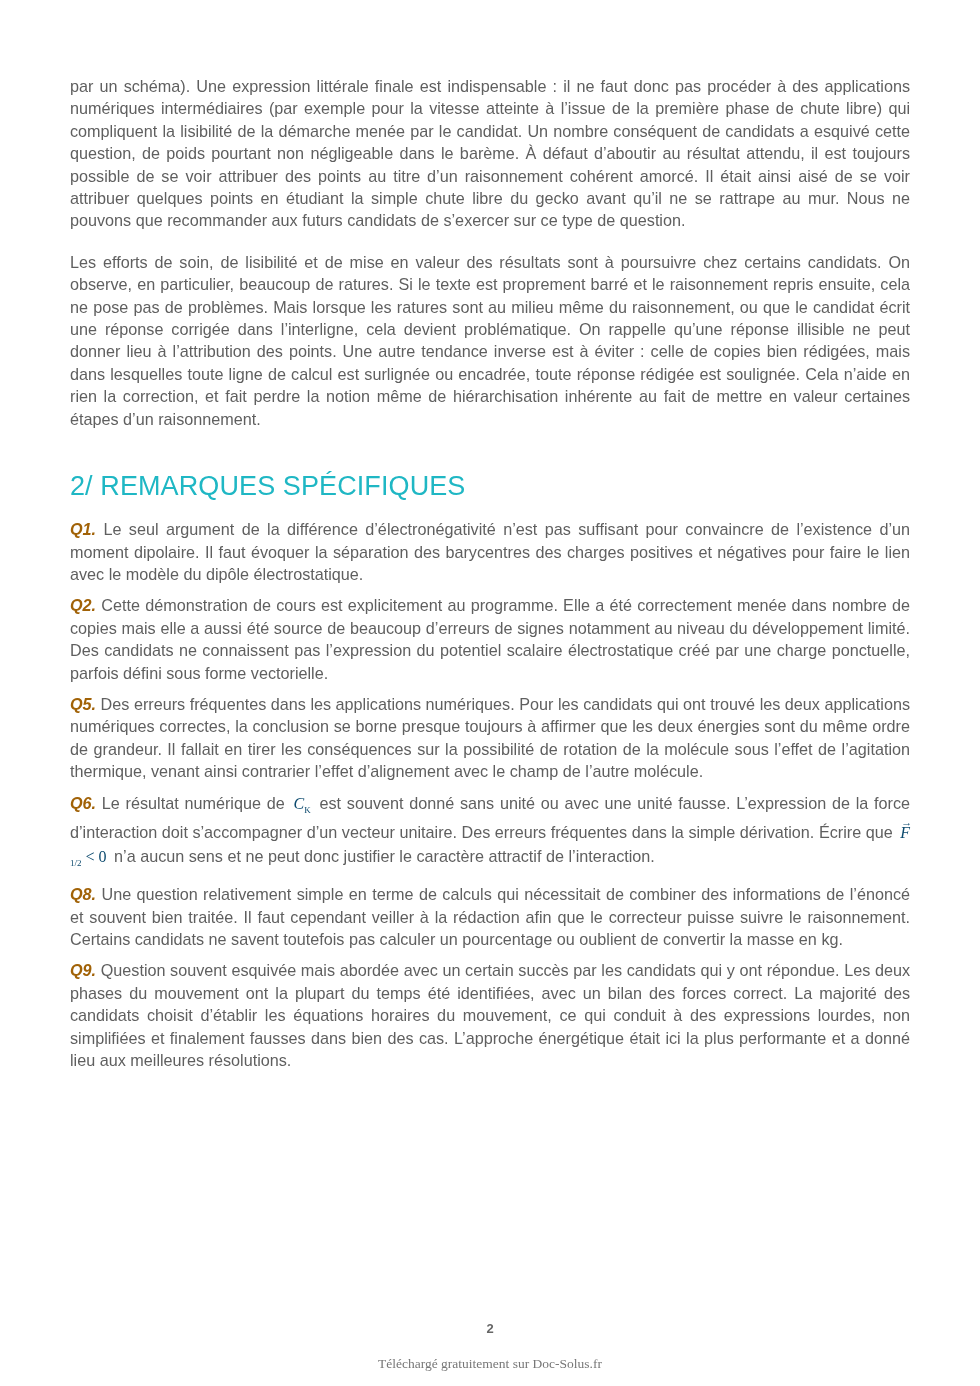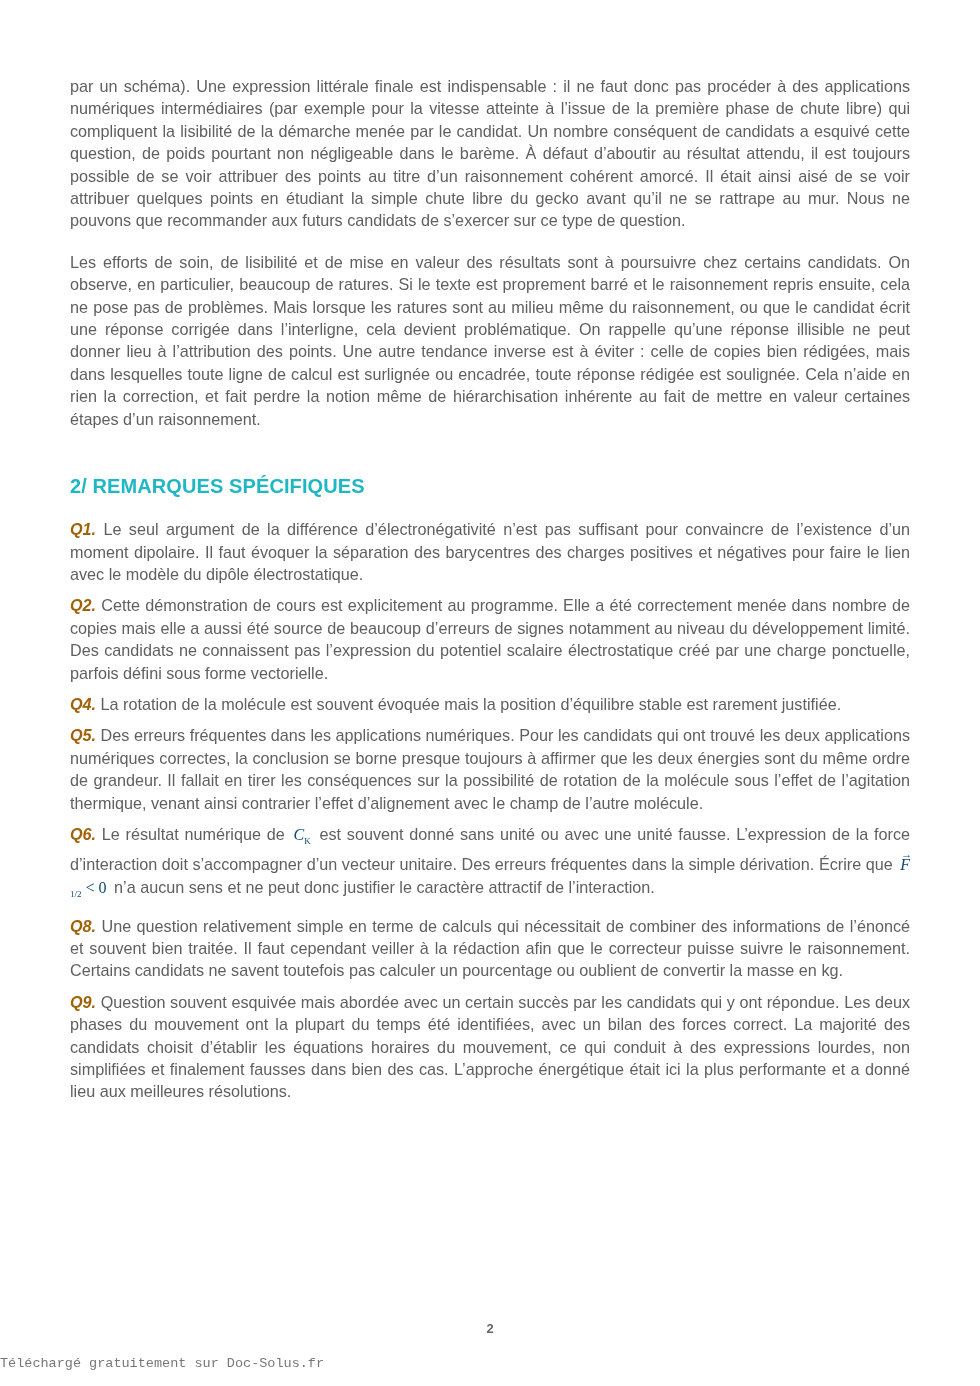--- a/index.html
+++ b/index.html
@@ -9,8 +9,8 @@
     color: #5f5f5f; text-align: justify; }
   p { margin: 0; }
   .p-gap { margin-top: 19px; }
-  h2 { margin: 43px 0 19px 0; font-family: "Liberation Sans", sans-serif; font-size: 20px;
-    font-weight: bold; color: #1fb7c4; line-height: 26px; letter-spacing: 0.1px; }
+  h2 { margin: 43px 0 19px 0; font-family: "Liberation Sans", sans-serif; font-size: 27px;
+    font-weight: normal; color: #1fb7c4; line-height: 26px; letter-spacing: 0.1px; }
   .q { margin-bottom: 9px; }
   .q b { color: #a16207; font-style: italic; }
   .math { font-family: "Liberation Serif", serif; font-style: italic; color: #0c4a6e; font-size: 16px; padding: 0 3px; }

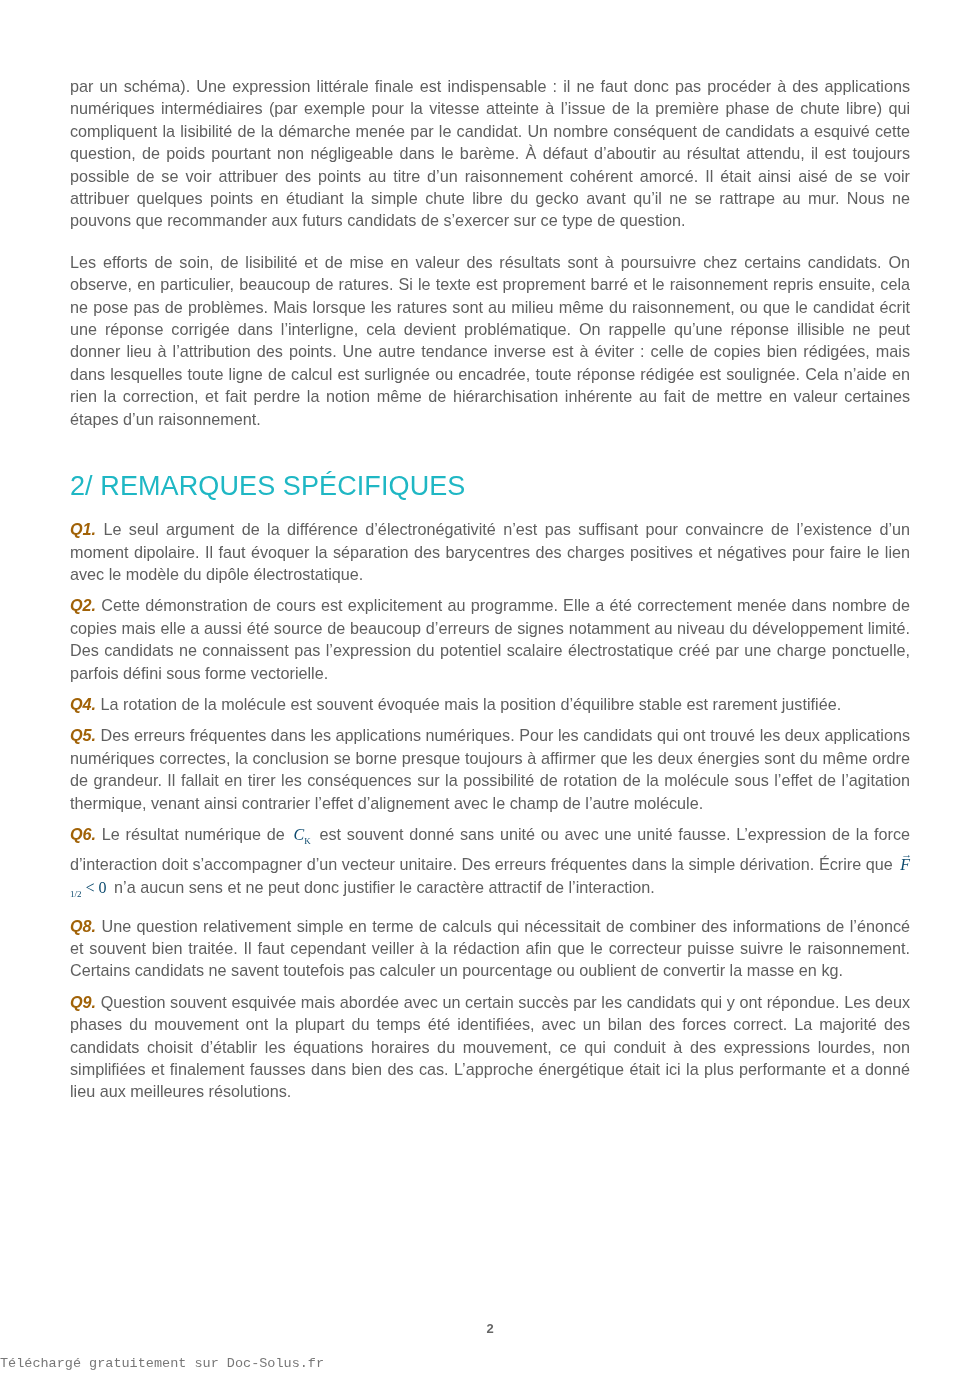--- a/index.html
+++ b/index.html
@@ -33,7 +33,6 @@
 
   <p class="q"><b>Q1.</b><span> Le seul argument de la différence d’électronégativité n’est pas suffisant pour convaincre de l’existence d’un moment dipolaire. Il faut évoquer la séparation des barycentres des charges positives et négatives pour faire le lien avec le modèle du dipôle électrostatique.</span></p>
   <p class="q"><b>Q2.</b><span> Cette démonstration de cours est explicitement au programme. Elle a été correctement menée dans nombre de copies mais elle a aussi été source de beaucoup d’erreurs de signes notamment au niveau du développement limité. Des candidats ne connaissent pas l’expression du potentiel scalaire électrostatique créé par une charge ponctuelle, parfois défini sous forme vectorielle.</span></p>
-  <p class="q"><b>Q4.</b><span> La rotation de la molécule est souvent évoquée mais la position d’équilibre stable est rarement justifiée.</span></p>
   <p class="q"><b>Q5.</b><span> Des erreurs fréquentes dans les applications numériques. Pour les candidats qui ont trouvé les deux applications numériques correctes, la conclusion se borne presque toujours à affirmer que les deux énergies sont du même ordre de grandeur. Il fallait en tirer les conséquences sur la possibilité de rotation de la molécule sous l’effet de l’agitation thermique, venant ainsi contrarier l’effet d’alignement avec le champ de l’autre molécule.</span></p>
   <p class="q"><b>Q6.</b><span> Le résultat numérique de</span> <span class="math"><span>C</span><sub>K</sub></span><span> est souvent donné sans unité ou avec une unité fausse. L’expression de la force d’interaction doit s’accompagner d’un vecteur unitaire. Des erreurs fréquentes dans la simple dérivation. Écrire que</span> <span class="math"><span class="vec">F</span><sub>1/2</sub><span style="font-style:normal"> &lt; 0</span></span><span> n’a aucun sens et ne peut donc justifier le caractère attractif de l’interaction.</span></p>
   <p class="q"><b>Q8.</b><span> Une question relativement simple en terme de calculs qui nécessitait de combiner des informations de l’énoncé et souvent bien traitée. Il faut cependant veiller à la rédaction afin que le correcteur puisse suivre le raisonnement. Certains candidats ne savent toutefois pas calculer un pourcentage ou oublient de convertir la masse en kg.</span></p>

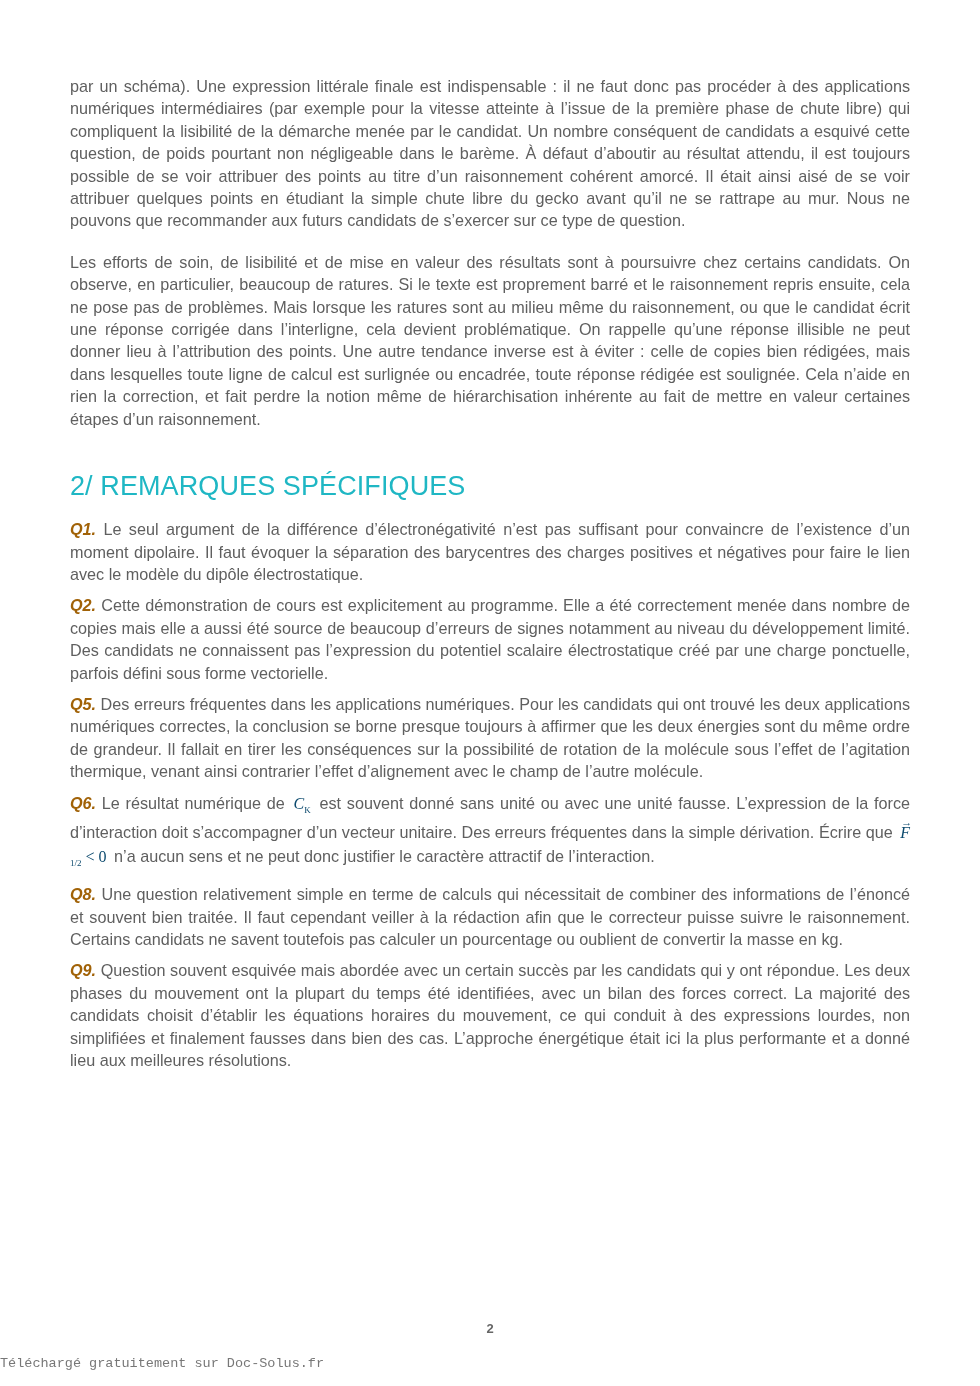--- a/index.html
+++ b/index.html
@@ -19,8 +19,8 @@
   .vec::before { content: "\2192"; position: absolute; top: -11px; left: 1px; font-size: 11px; font-style: normal; }
   .pagenum { position: absolute; left: 0; width: 980px; top: 1321px; text-align: center;
     font-family: "Liberation Sans", sans-serif; font-weight: bold; font-size: 13px; color: #666; }
-  .footer { position: absolute; left: 0; width: 980px; top: 1356px; 
-    font-family: Liberation Mono, monospace; font-size: 13.5px; color: #777; }
+  .footer { position: absolute; left: 0; width: 980px; top: 1356px; text-align: center;
+    font-family: Liberation Serif, serif; font-size: 13.5px; color: #777; }
 </style>
 </head>
 <body>

